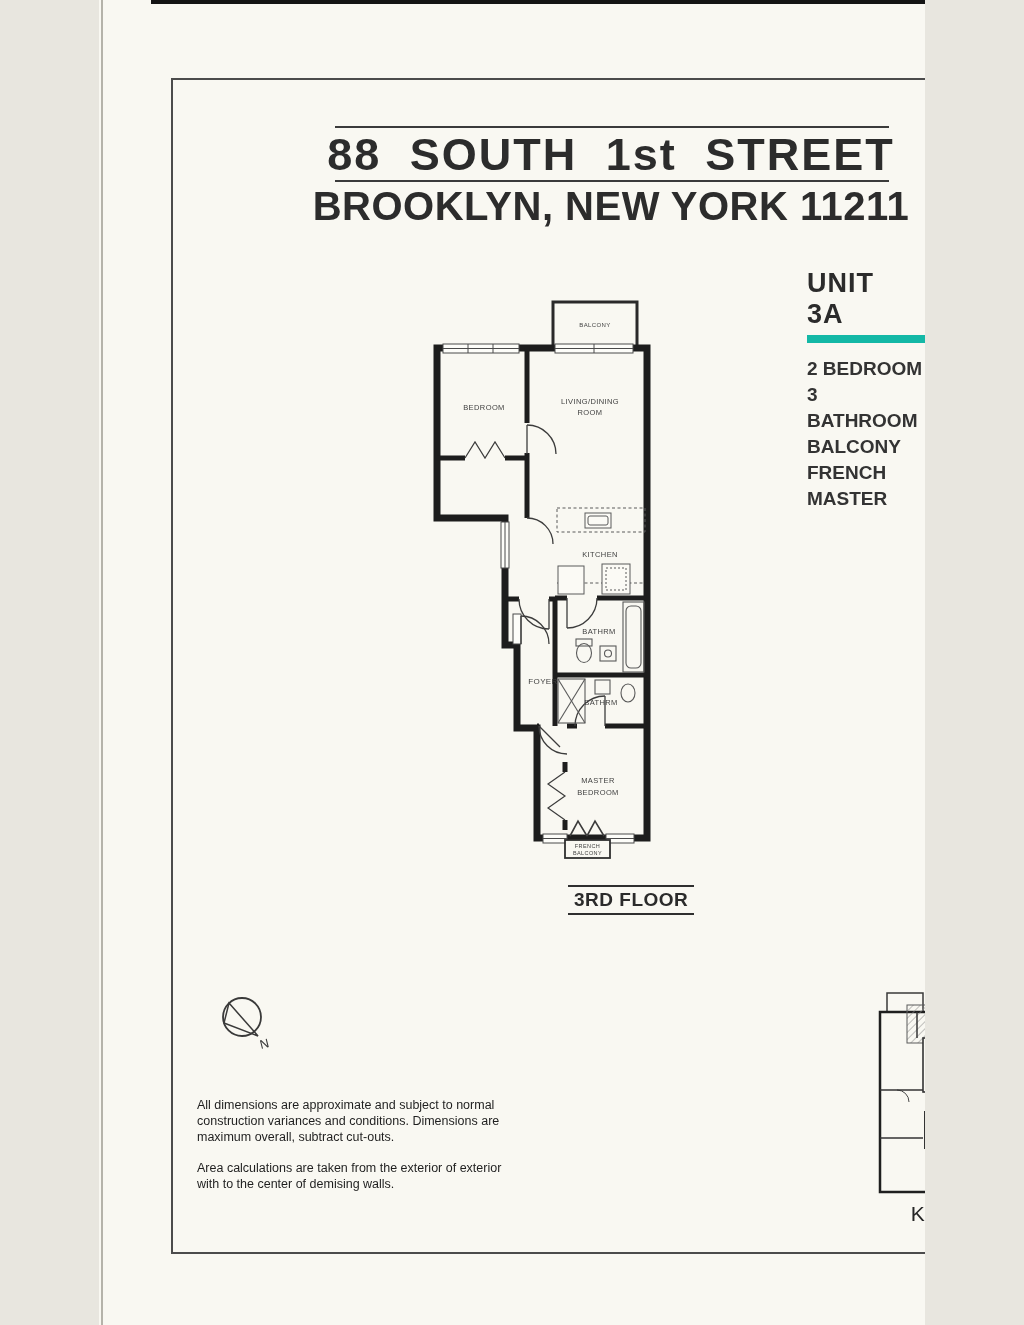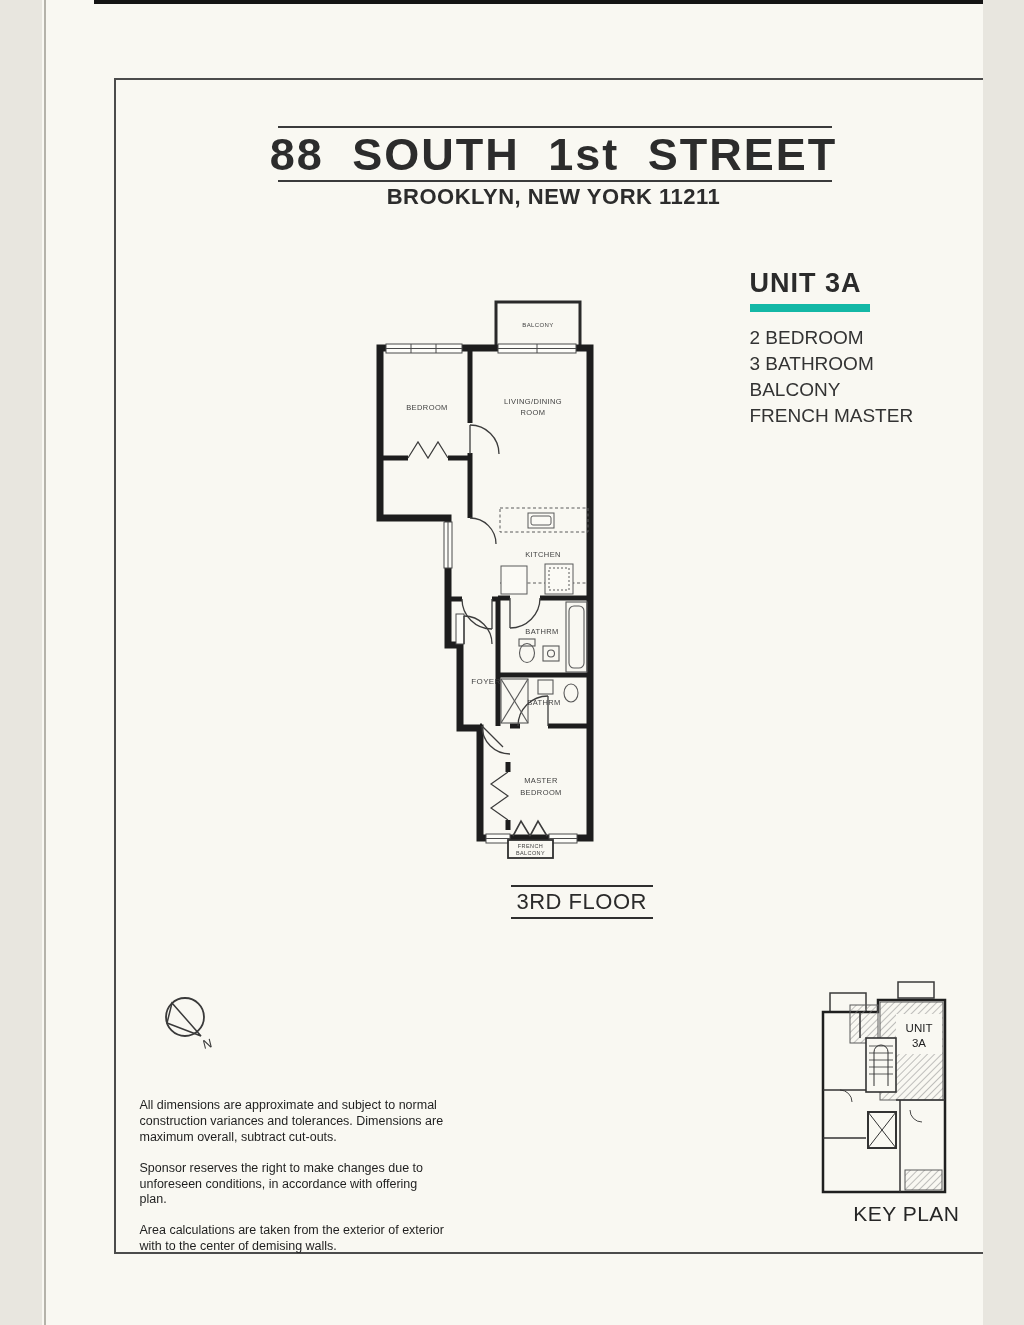--- a/index.html
+++ b/index.html
@@ -4,7 +4,7 @@
 <style>
   html,body{margin:0;padding:0;background:#e8e6df;}
   .page{
-    position:relative;width:941px;height:1325px;margin:0 auto;
+    position:relative;width:826px;height:1325px;margin:0 auto;
     background:#f9f8f2;overflow:hidden;
     font-family:"Liberation Sans", sans-serif;color:#2e2e2e;
   }

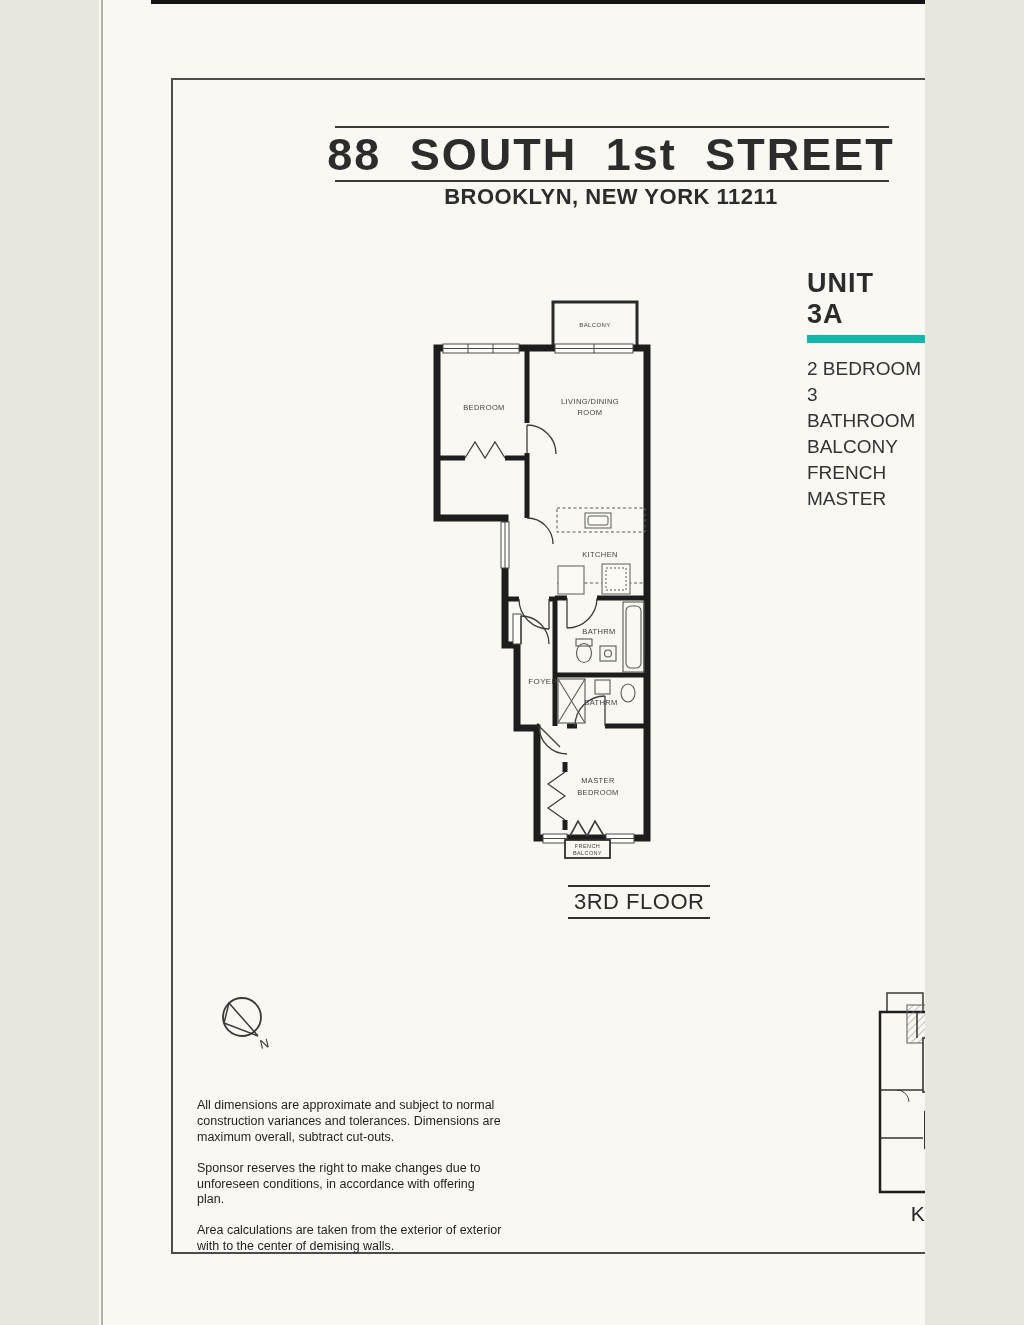--- a/index.html
+++ b/index.html
@@ -21,7 +21,7 @@
   }
   .city{
     left:180px;top:184px;width:664px;text-align:center;
-    font-size:22px;font-weight:700;letter-spacing:.5px;color:#2c2c2c;white-space:nowrap;
+    font-size:40px;font-weight:700;letter-spacing:.5px;color:#2c2c2c;white-space:nowrap;
   }
   .unit-info{left:708px;top:268px;}
   .unit-title{

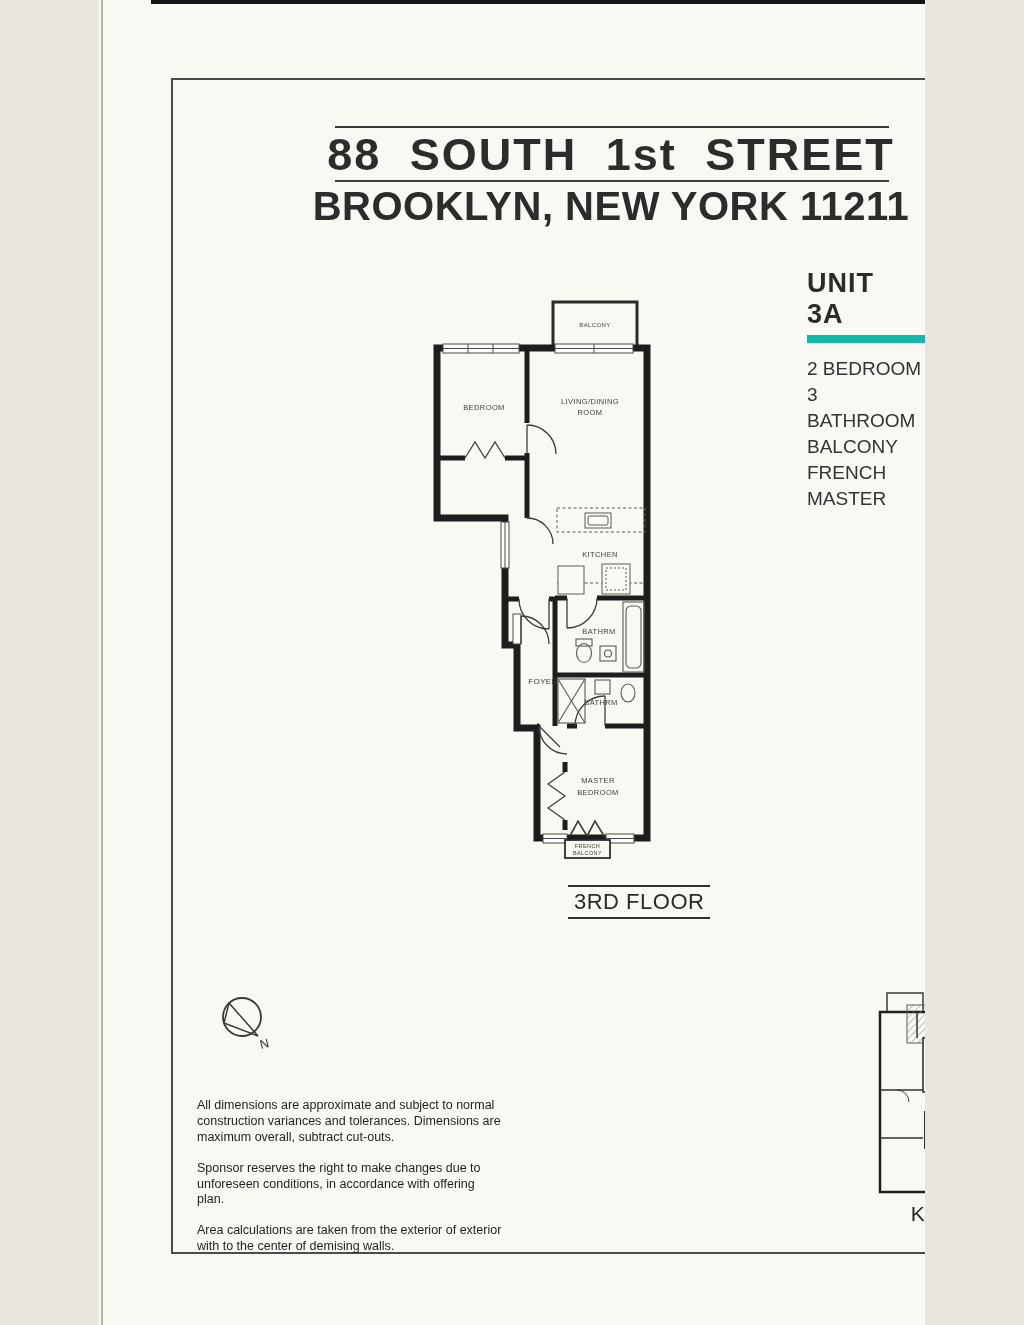--- a/index.html
+++ b/index.html
@@ -28,7 +28,7 @@
     display:inline-block;font-size:27px;font-weight:700;letter-spacing:1px;
     border-bottom:8px solid #14b8a6;padding:0 8px 5px 0;color:#2b2b2b;
   }
-  .unit-features{margin-top:13px;font-size:19px;font-weight:400;line-height:26px;color:#333;}
+  .unit-features{margin-top:13px;font-size:19px;font-weight:700;line-height:26px;color:#333;}
   .floor-label{
     left:469px;top:885px;display:inline-block;
     border-top:2px solid #2f2f2f;border-bottom:2px solid #2f2f2f;

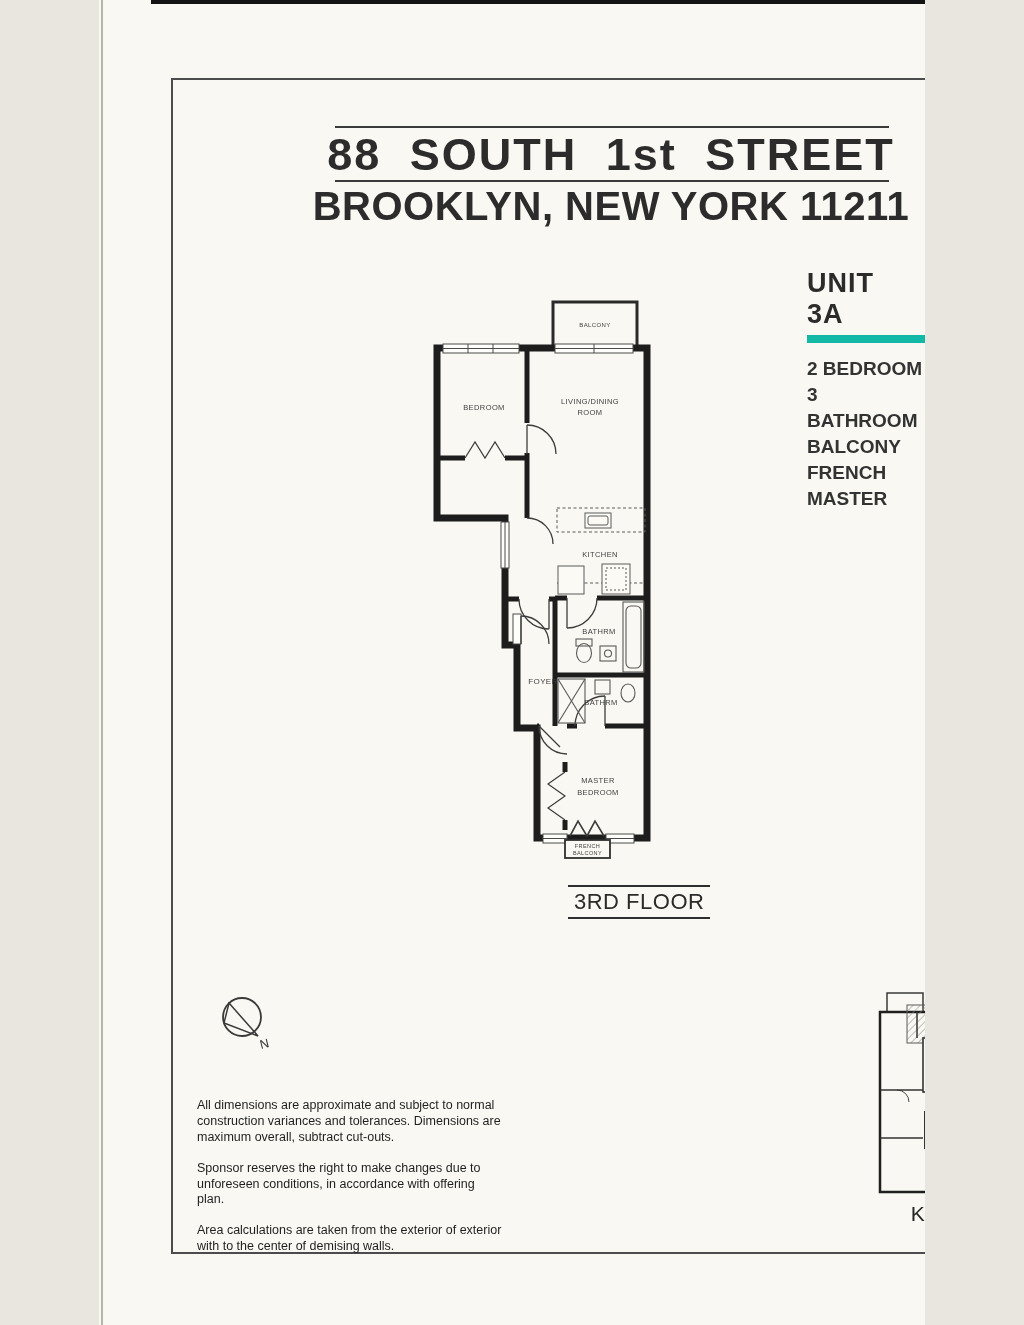--- a/index.html
+++ b/index.html
@@ -32,7 +32,7 @@
   .floor-label{
     left:469px;top:885px;display:inline-block;
     border-top:2px solid #2f2f2f;border-bottom:2px solid #2f2f2f;
-    font-size:22px;font-weight:400;letter-spacing:.5px;padding:2px 6px;color:#2b2b2b;
+    font-size:19px;font-weight:700;letter-spacing:.5px;padding:2px 6px;color:#2b2b2b;
   }
   .notes{left:98px;top:1098px;width:306px;font-size:12.5px;line-height:1.27;color:#1f1f1f;}
   .notes p{margin:0 0 15px 0;}

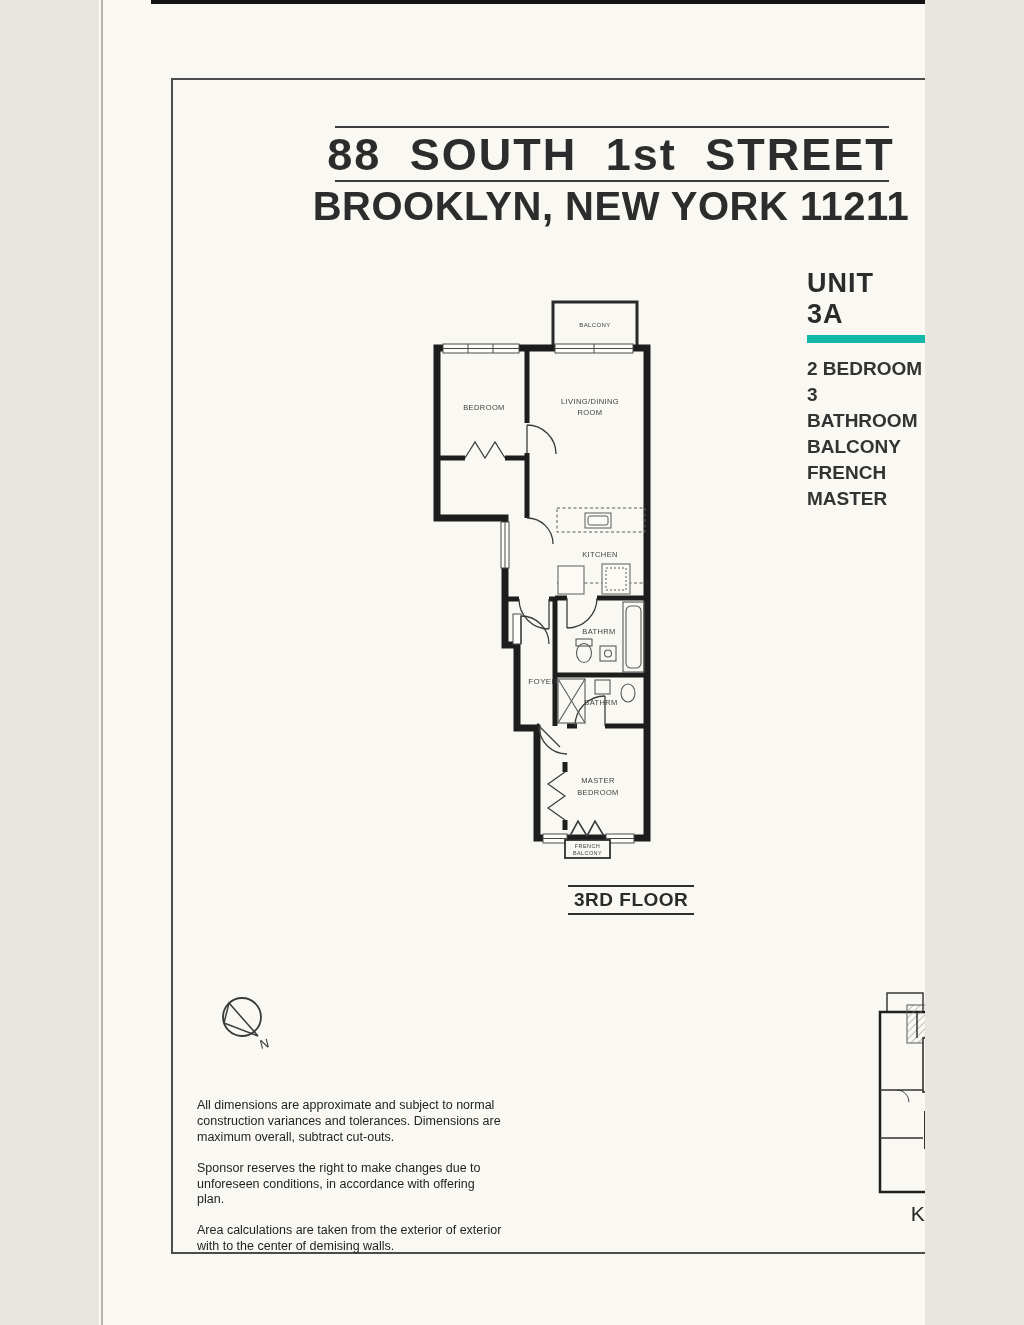--- a/index.html
+++ b/index.html
@@ -175,7 +175,7 @@
   </svg>
 
   <div class="abs notes">
-    <p>All dimensions are approximate and subject to normal construction variances and tolerances. Dimensions are maximum overall, subtract cut-outs.</p>
+    <p>All dimensions are approximate and subject to normal construction variances and conditions. Dimensions are maximum overall, subtract cut-outs.</p>
     <p>Sponsor reserves the right to make changes due to unforeseen conditions, in accordance with offering plan.</p>
     <p>Area calculations are taken from the exterior of exterior with to the center of demising walls.</p>
   </div>

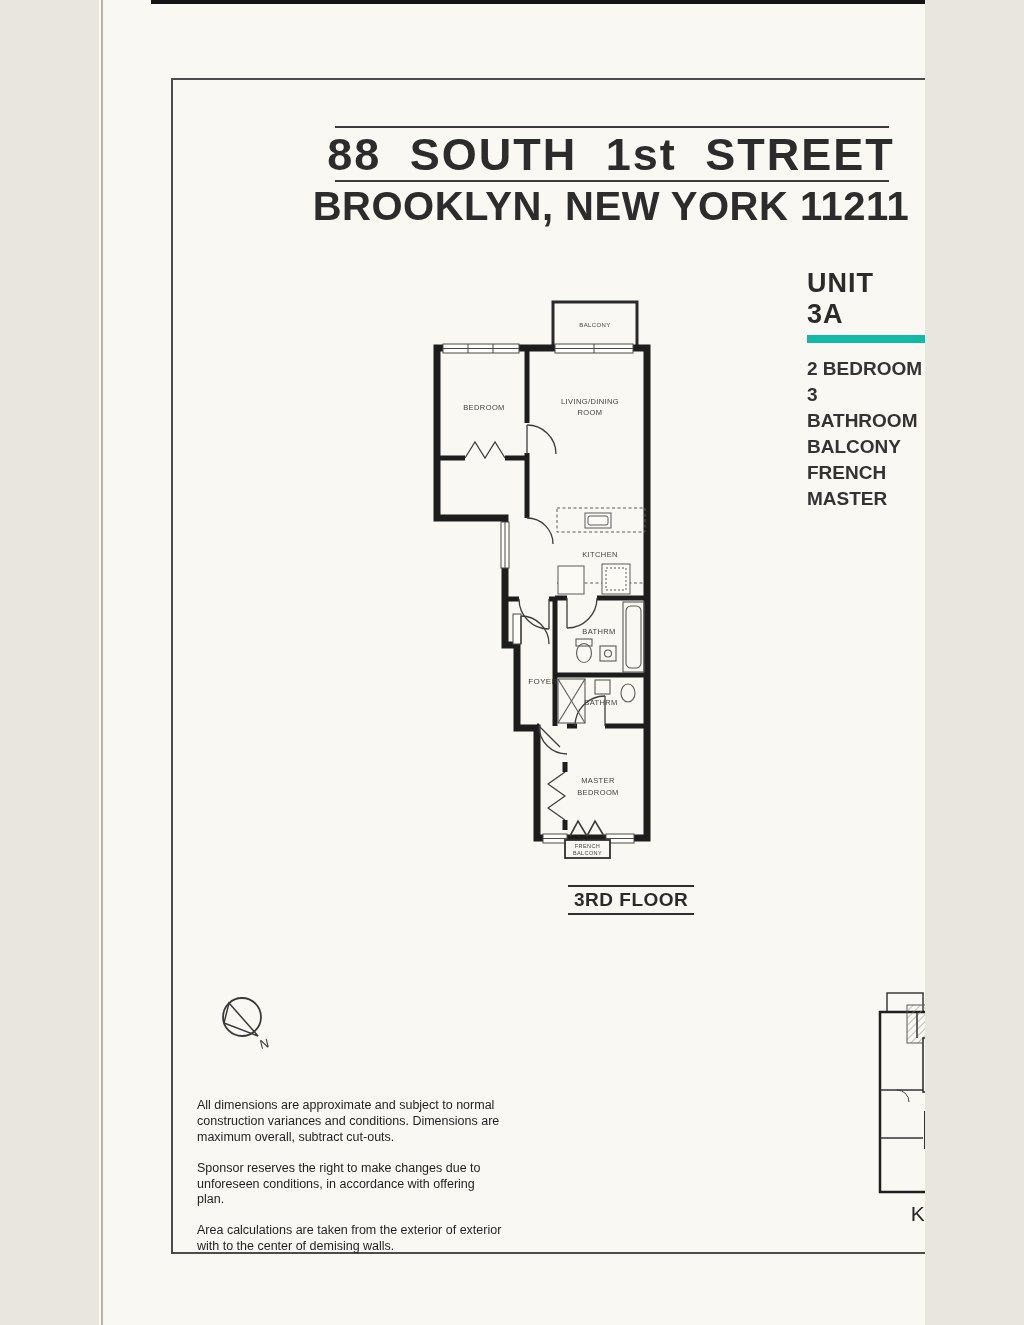--- a/index.html
+++ b/index.html
@@ -176,7 +176,6 @@
 
   <div class="abs notes">
     <p>All dimensions are approximate and subject to normal construction variances and conditions. Dimensions are maximum overall, subtract cut-outs.</p>
-    <p>Sponsor reserves the right to make changes due to unforeseen conditions, in accordance with offering plan.</p>
     <p>Area calculations are taken from the exterior of exterior with to the center of demising walls.</p>
   </div>
 

